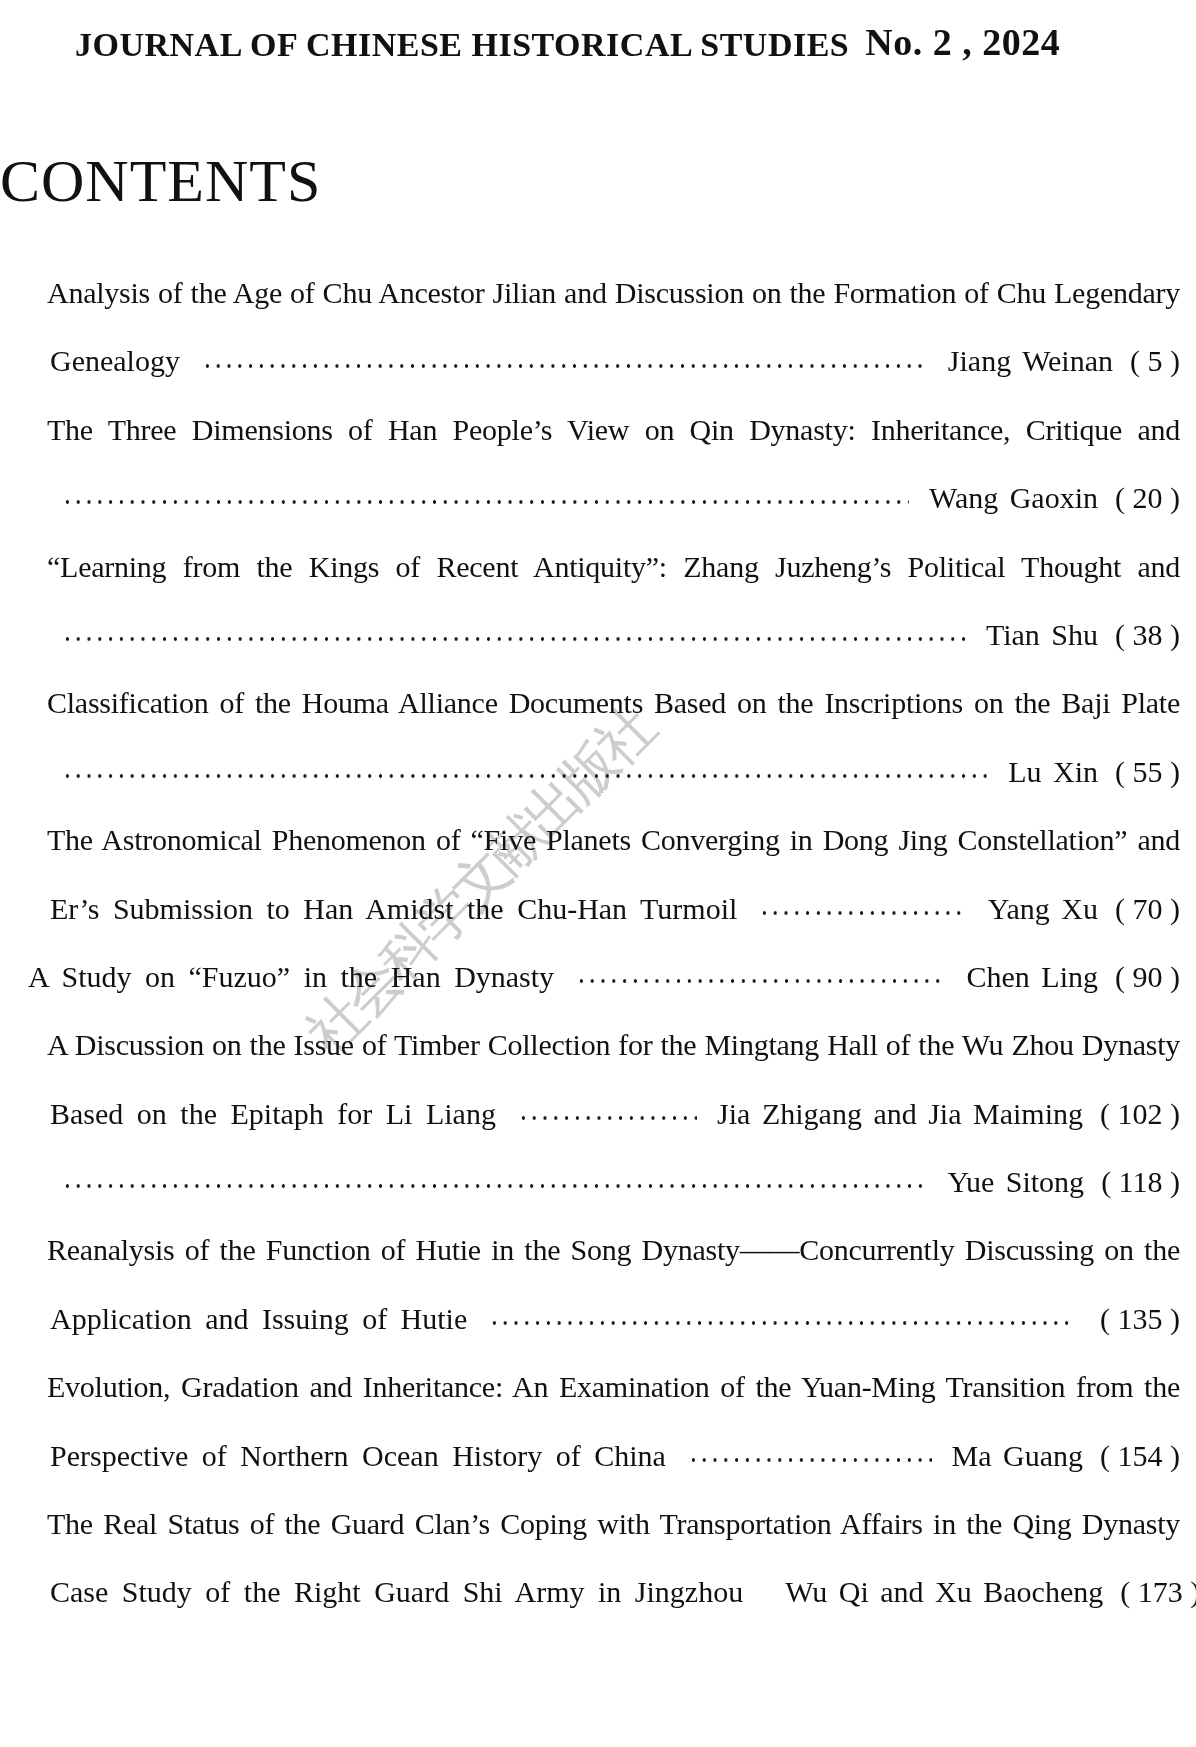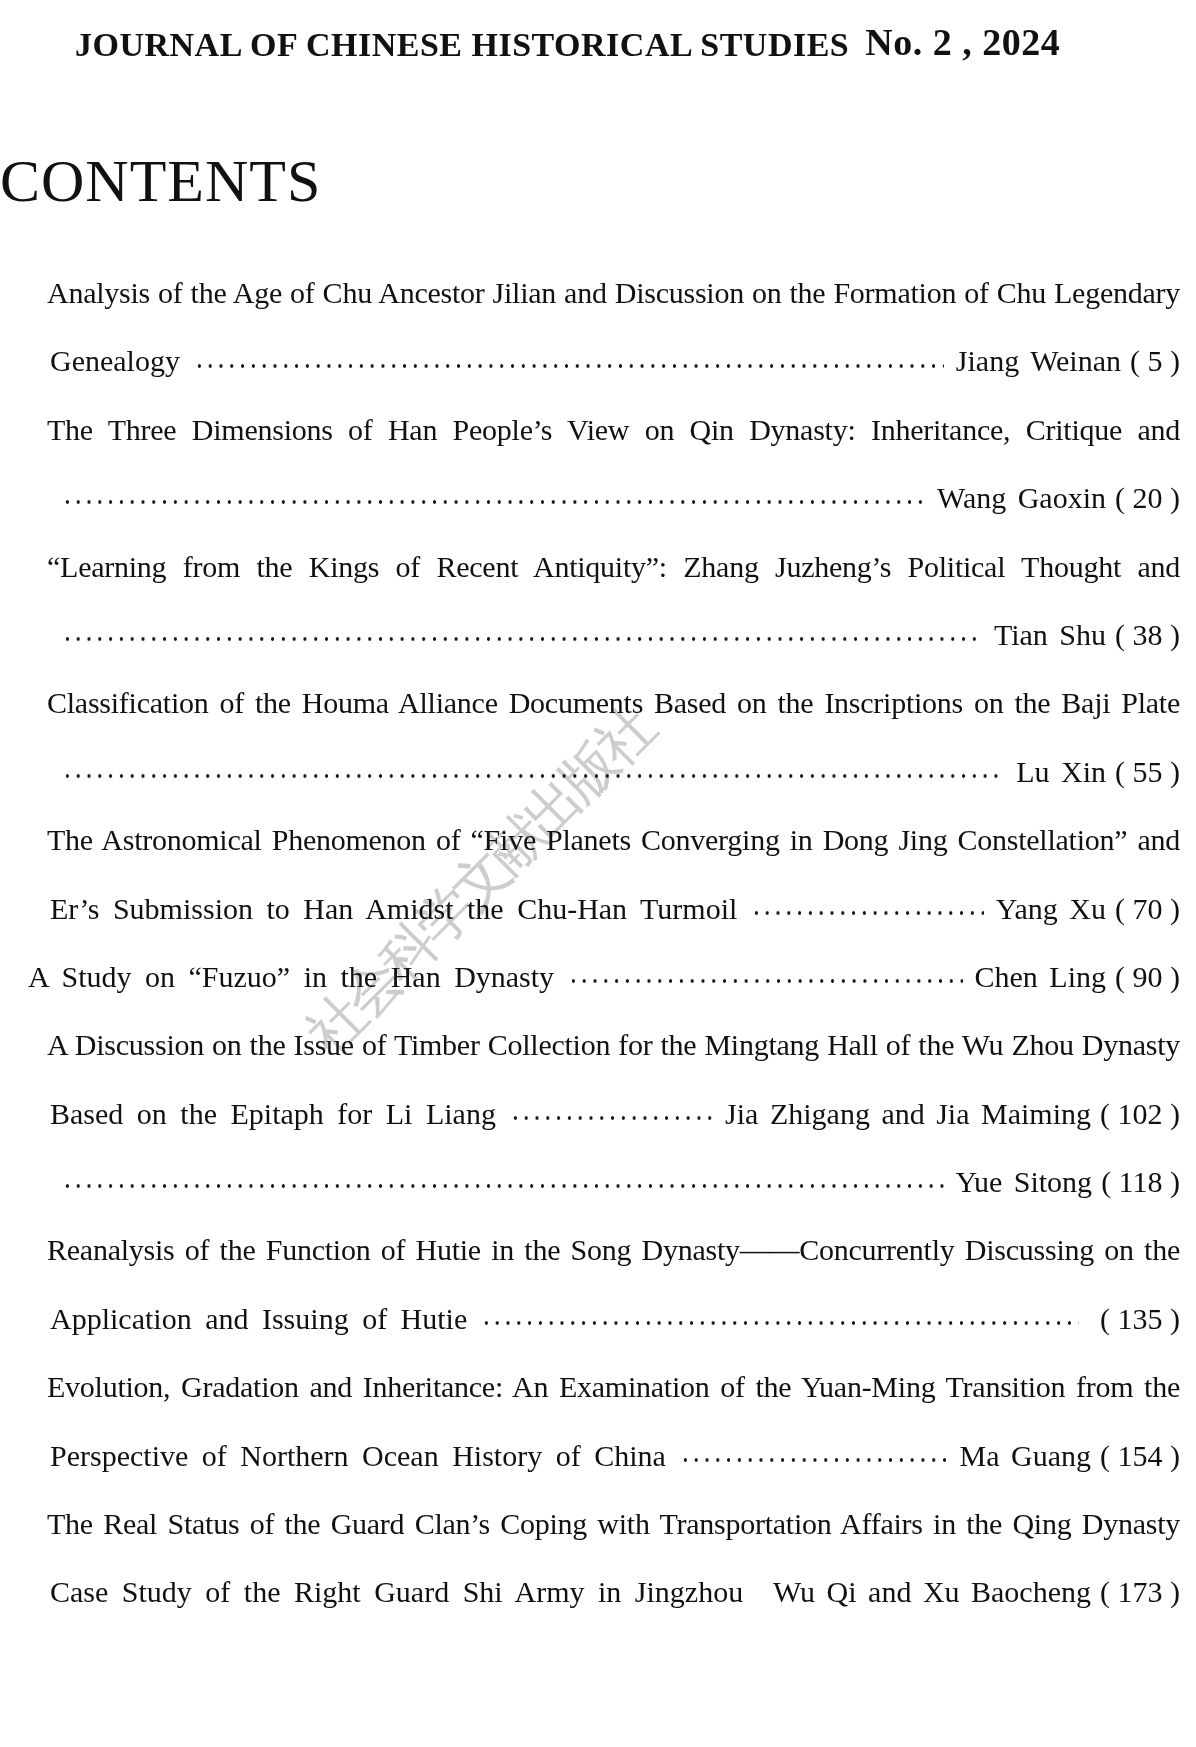--- a/index.html
+++ b/index.html
@@ -64,6 +64,7 @@
     display:flex;
     align-items:flex-end;
     white-space:nowrap;
+    gap:8px;
   }
   .line.leader .lead{word-spacing:6px;flex:0 0 auto;}
   .line.leader .author{word-spacing:4px;flex:0 0 auto;}

